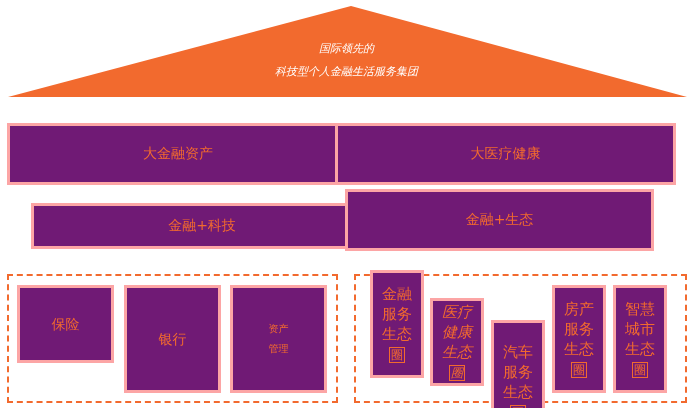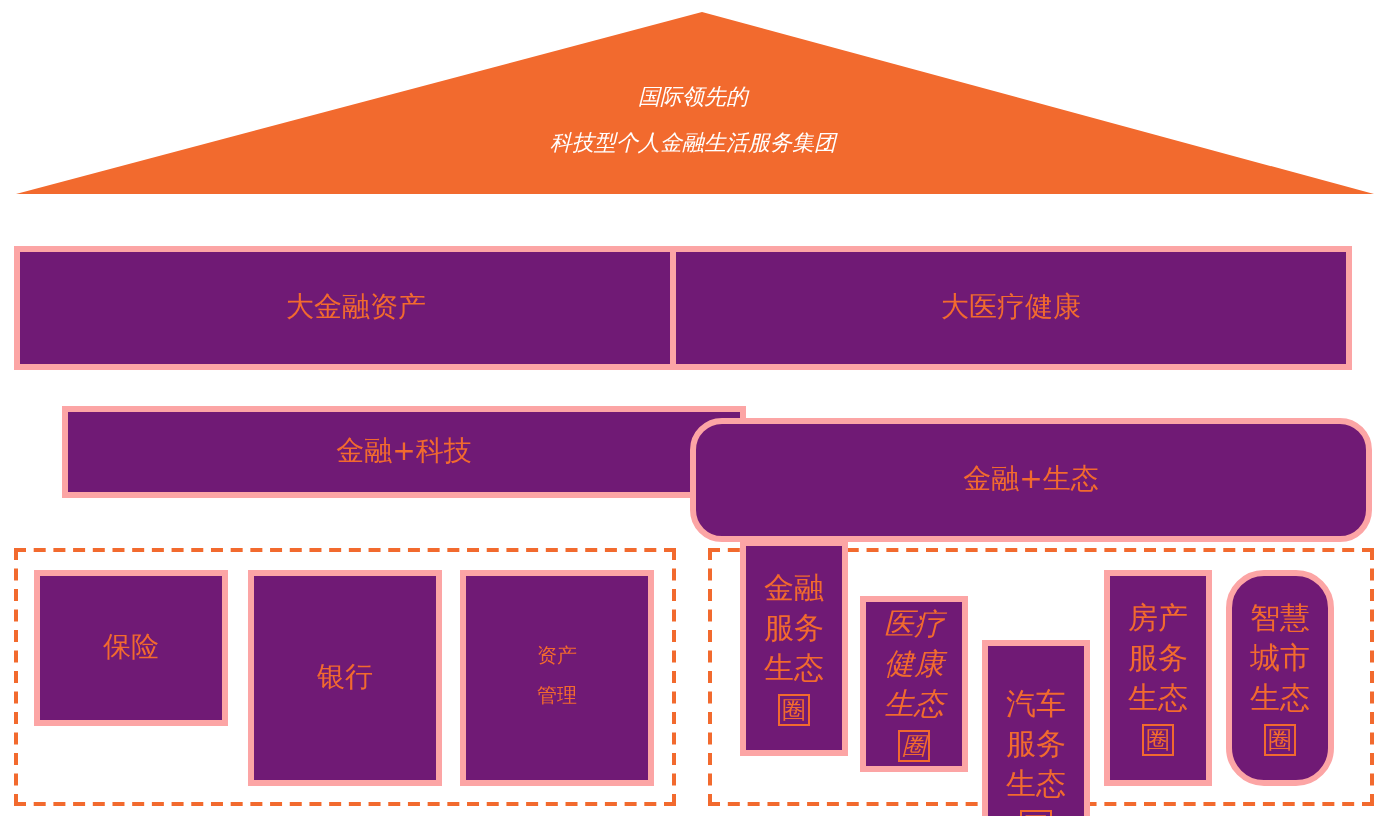--- a/index.html
+++ b/index.html
@@ -32,7 +32,7 @@
 <div class="box" style="left:7px; top:203px; width:342px; height:46px;margin-left:24px;">
   <span>金融+科技</span>
 </div>
-<div class="box" style="left:345px; top:209px; width:341px; height:62px;border-radius:16px;">
+<div class="box" style="left:345px; top:189px; width:309px; height:62px;">
   <span>金融+生态</span>
 </div>
 

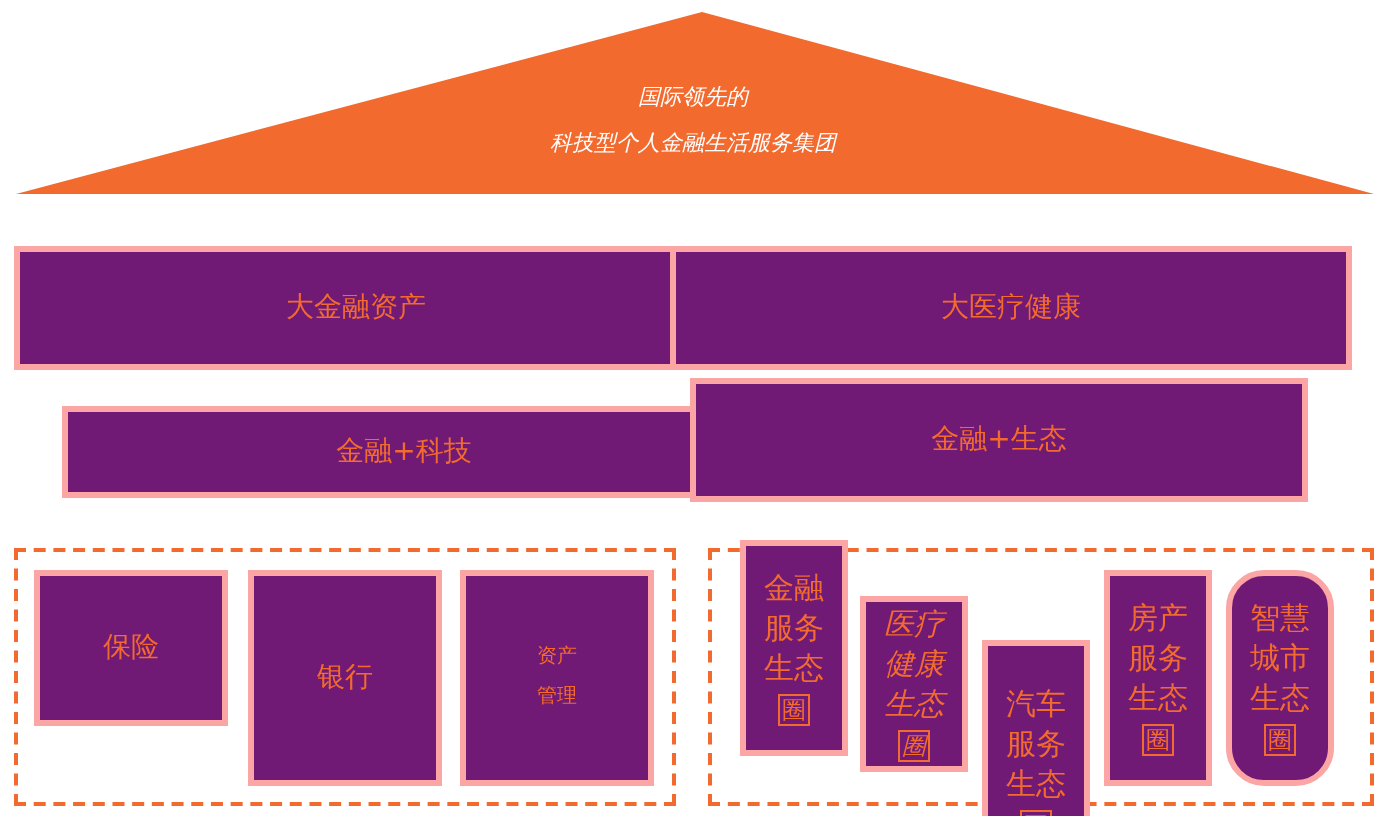--- a/index.html
+++ b/index.html
@@ -84,7 +84,7 @@
     <span class="quan">圈</span>
   </div>
 </div>
-<div class="box" style="left:613px; top:285px; width:54px; height:108px;border-radius:19px;">
+<div class="box" style="left:613px; top:285px; width:54px; height:108px;">
   <div class="vtext">
     <div>智慧</div>
     <div>城市</div>

